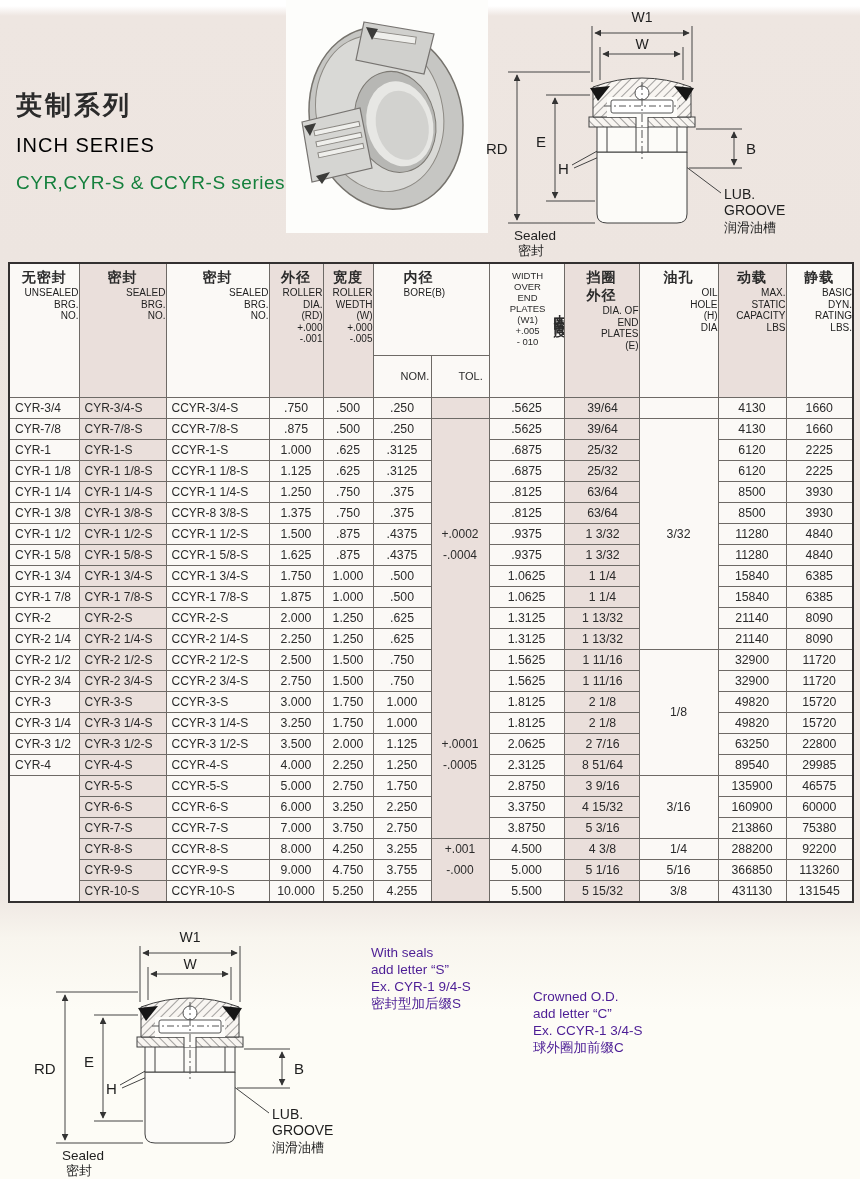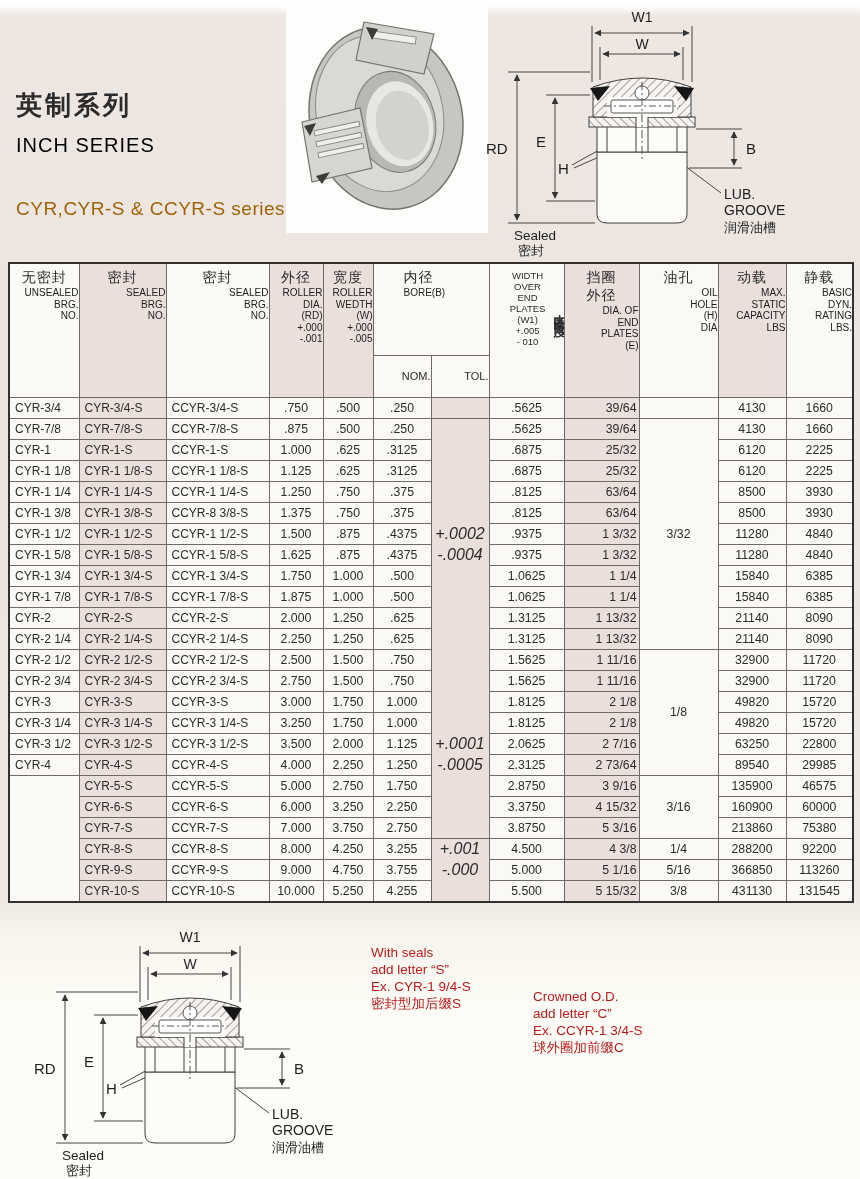--- a/index.html
+++ b/index.html
@@ -15,7 +15,7 @@
   
   .t-zh { position:absolute; left:16px; top:88px; font-size:26px; font-weight:bold; letter-spacing:3px; }
   .t-en { position:absolute; left:16px; top:134px; font-size:20px; letter-spacing:1px; color:#000000; }
-  .t-sub { position:absolute; left:16px; top:172px; font-size:19px; letter-spacing:0.5px; color:#a16207;margin-top:26px; }
+  .t-sub { position:absolute; left:16px; top:172px; font-size:19px; letter-spacing:0.5px; color:#15803d; }
 
   
   .photo { position:absolute; left:286px; top:0px; width:202px; height:233px; background:#fdfdfb; }

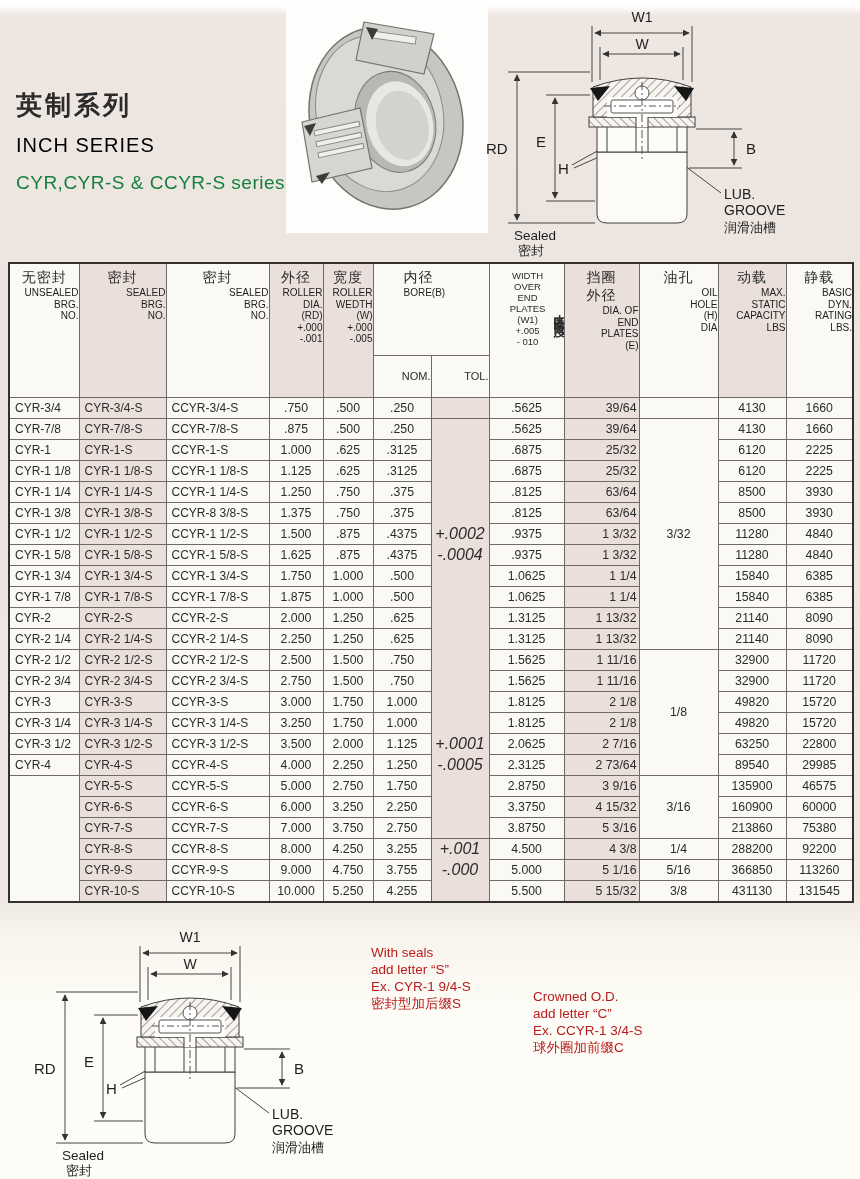--- a/index.html
+++ b/index.html
@@ -43,7 +43,7 @@
   thead th { vertical-align:top; font-weight:normal; padding-top:5px; }
   tr.h1 { height:92px; }
   tr.h2 { height:42px; }
-  .hzh { font-size:14px; font-weight:normal; text-align:center; letter-spacing:1px; }
+  .hzh { font-size:14px; font-weight:bold; text-align:center; letter-spacing:1px; }
   .hen { font-size:10px; line-height:11.5px; text-align:right; color:#222; }
   th.bore { text-align:left; padding-left:30px; }
   th.bore .hzh, th.bore .hen { text-align:left; }

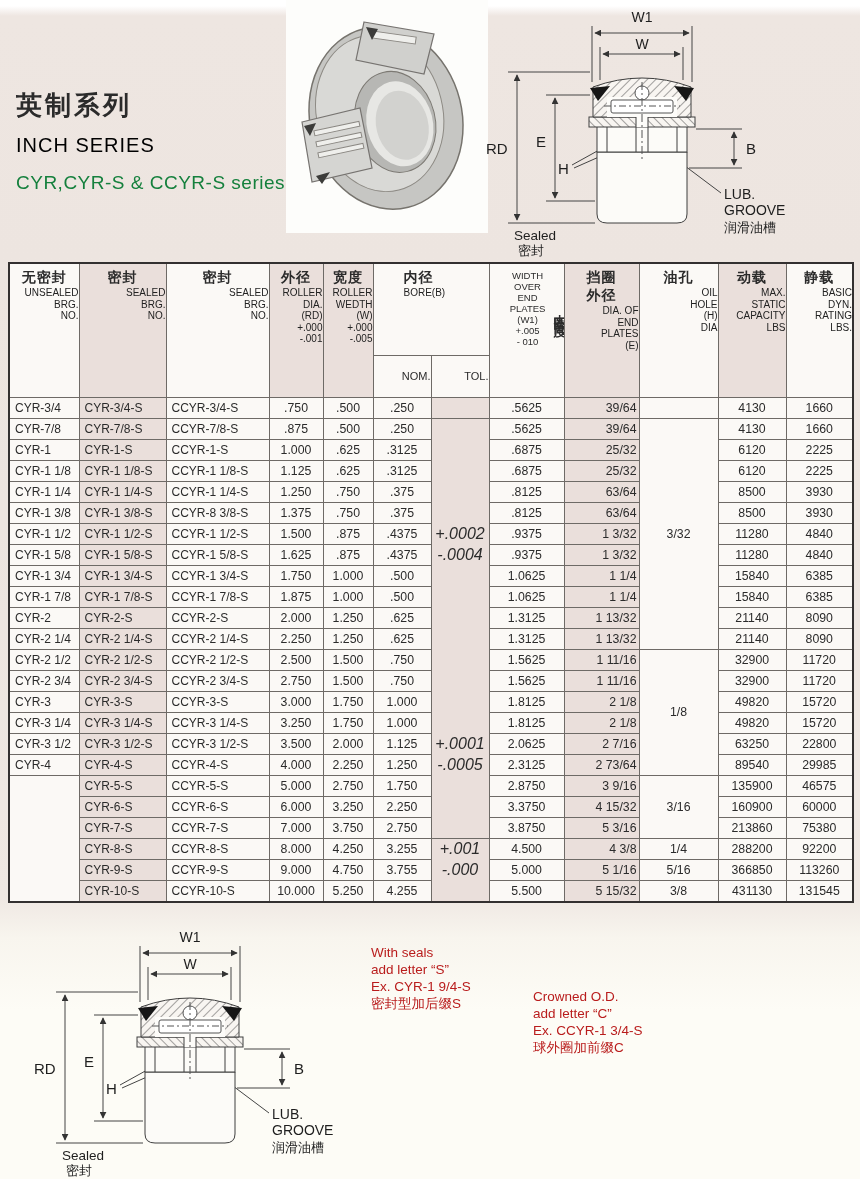--- a/index.html
+++ b/index.html
@@ -47,7 +47,7 @@
   .hen { font-size:10px; line-height:11.5px; text-align:right; color:#222; }
   th.bore { text-align:left; padding-left:30px; }
   th.bore .hzh, th.bore .hen { text-align:left; }
-  th.sub { font-size:11px; text-align:right; vertical-align:middle; padding-top:0; }
+  th.sub { font-size:11px; text-align:left; vertical-align:middle; padding-top:0;padding-left:27px; }
   .w1h { display:flex; justify-content:center; gap:5px; }
   .w1en { font-size:9.5px; line-height:11px; text-align:center; padding-top:1px;margin-left:25px; }
   .w1zh { writing-mode:vertical-rl; font-size:13px; font-weight:bold; letter-spacing:3px; padding-top:4px; }

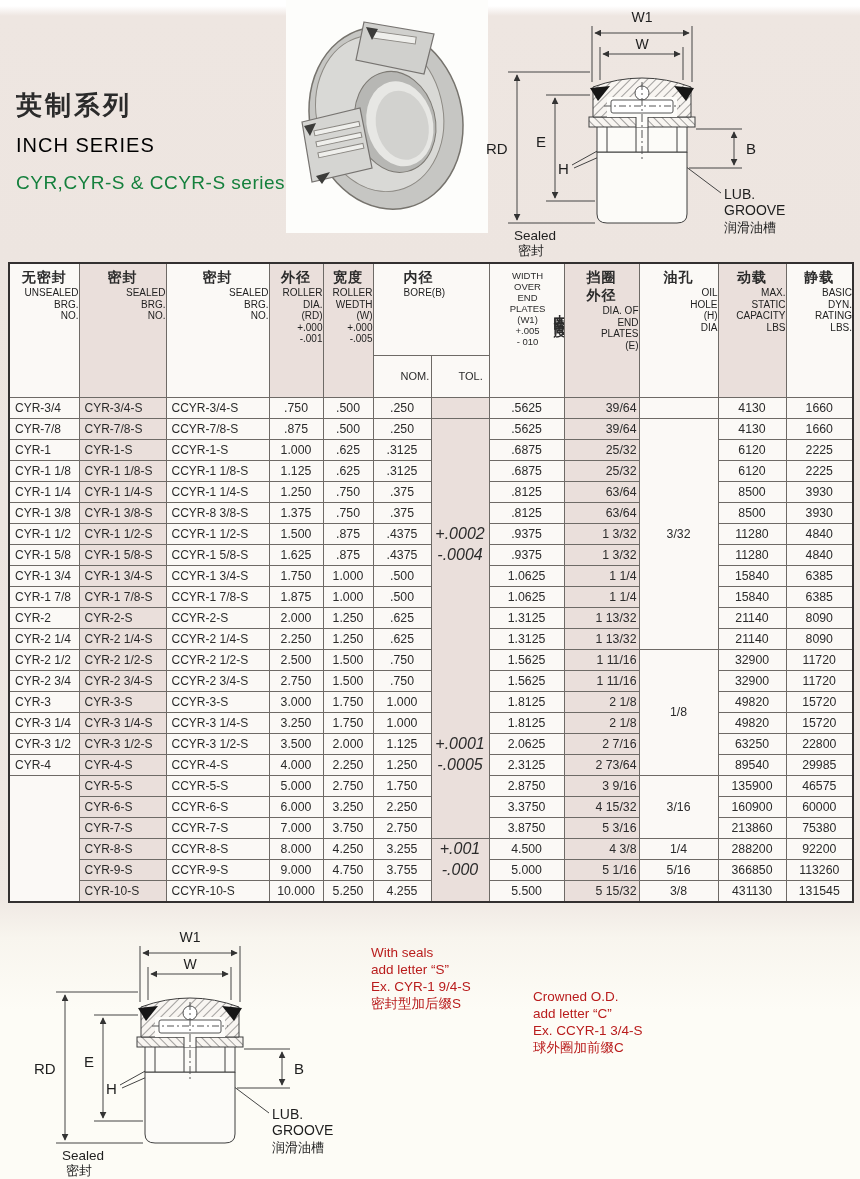--- a/index.html
+++ b/index.html
@@ -53,7 +53,7 @@
   .w1zh { writing-mode:vertical-rl; font-size:13px; font-weight:bold; letter-spacing:3px; padding-top:4px; }
   tbody td { height:20px; font-size:12.3px; line-height:20px; text-align:center; padding:0 2px; }
   tbody td.name { text-align:left; padding-left:5px; font-size:12px; }
-  tbody td.e { text-align:right; padding-left:4px; }
+  tbody td.e { text-align:center; padding-left:4px; }
   tbody td.tol { border-top:none; border-bottom:none; font-size:16px;font-style:italic; }
   tbody td.tolsep { border-top:1px solid #6e6a66; }
 </style>

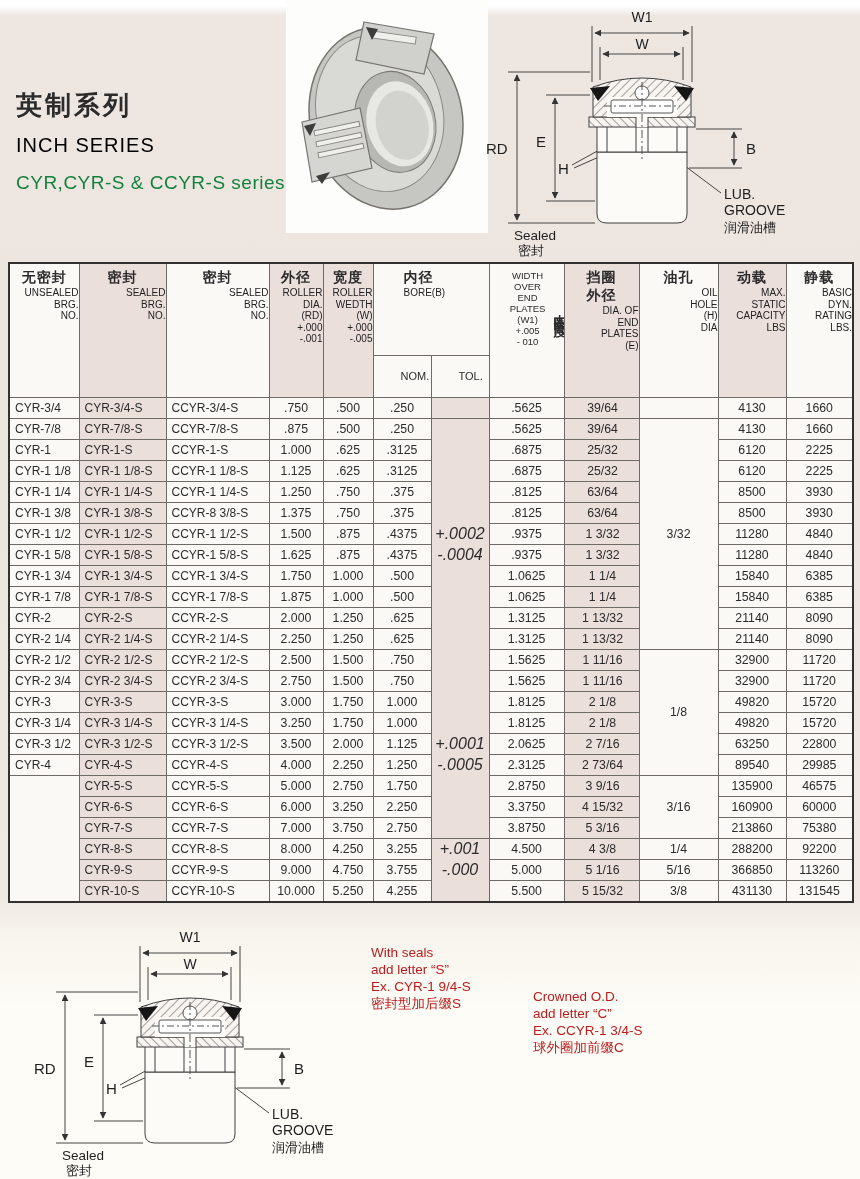--- a/index.html
+++ b/index.html
@@ -54,7 +54,7 @@
   tbody td { height:20px; font-size:12.3px; line-height:20px; text-align:center; padding:0 2px; }
   tbody td.name { text-align:left; padding-left:5px; font-size:12px; }
   tbody td.e { text-align:center; padding-left:4px; }
-  tbody td.tol { border-top:none; border-bottom:none; font-size:16px;font-style:italic; }
+  tbody td.tol { border-top:none; border-bottom:none; font-size:12px; }
   tbody td.tolsep { border-top:1px solid #6e6a66; }
 </style>
 </head>

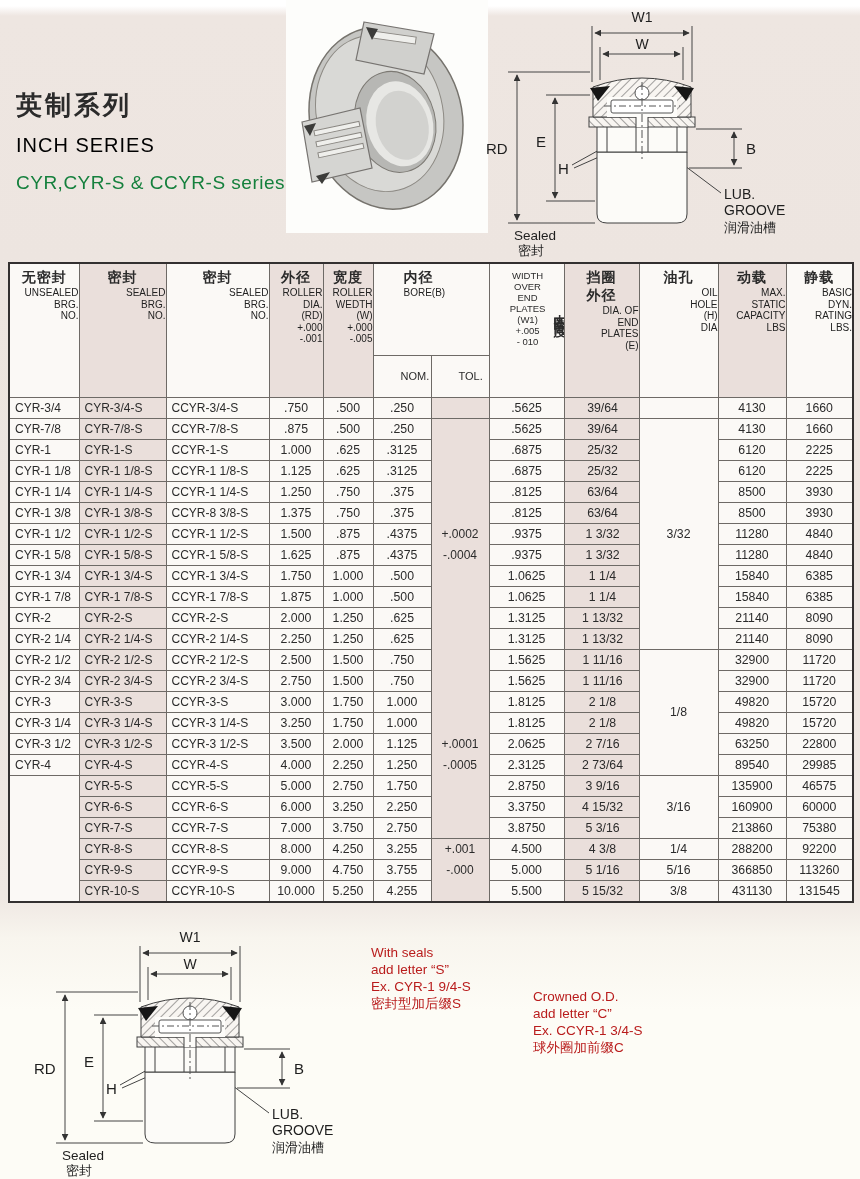--- a/index.html
+++ b/index.html
@@ -550,7 +550,7 @@
         <td class="w">1.250</td>
         <td class="p tol">-.0005</td>
         <td class="w">2.3125</td>
-        <td class="p e">2 73/64</td>
+        <td class="p e">8 51/64</td>
         <td class="w">89540</td>
         <td class="w">29985</td>
       </tr>

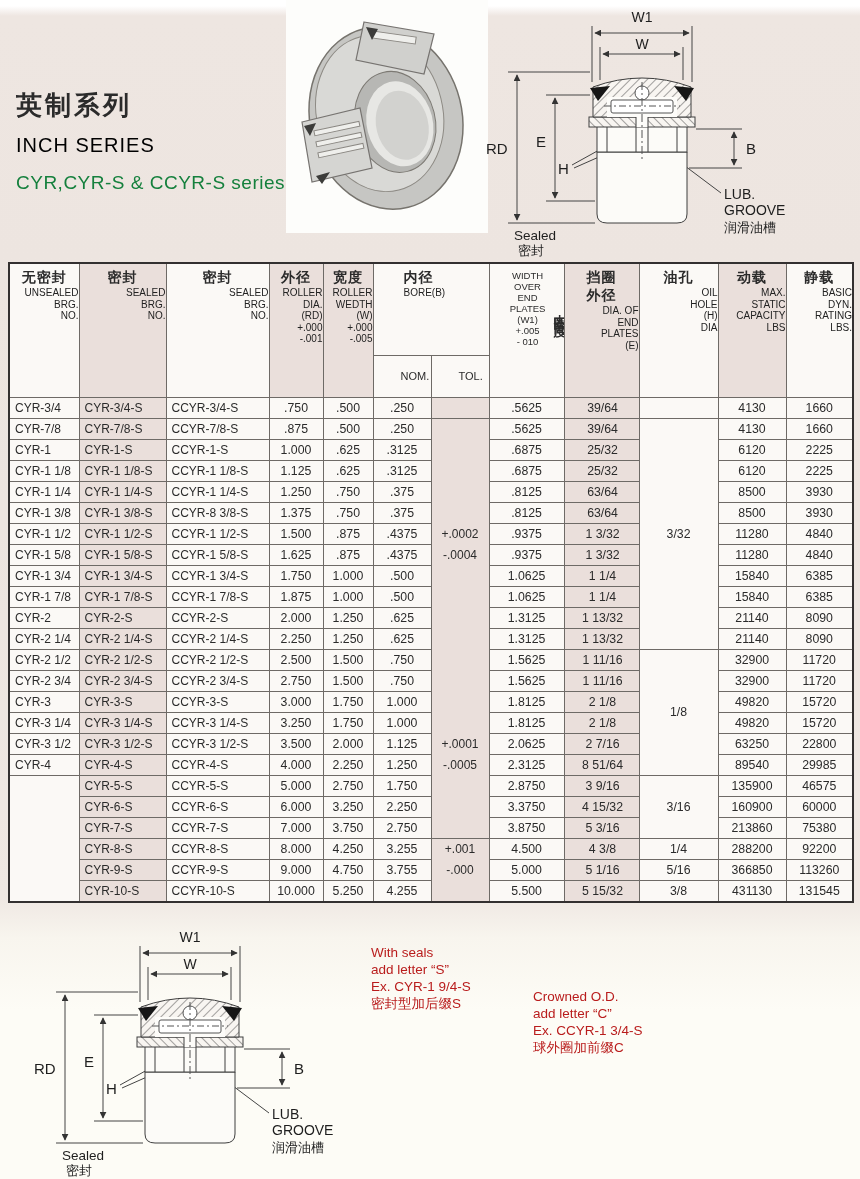--- a/index.html
+++ b/index.html
@@ -27,7 +27,7 @@
   .diagram svg text { font-family:"Liberation Sans","DejaVu Sans",sans-serif; fill:#1e1e1e; }
 
   
-  .note { position:absolute; top:944px; font-size:13.5px; line-height:17px; color:#b91c1c; }
+  .note { position:absolute; top:944px; font-size:13.5px; line-height:17px; color:#4c1d95; }
   .note1 { left:371px; }
   .note2 { left:533px;margin-top:44px; }
 

